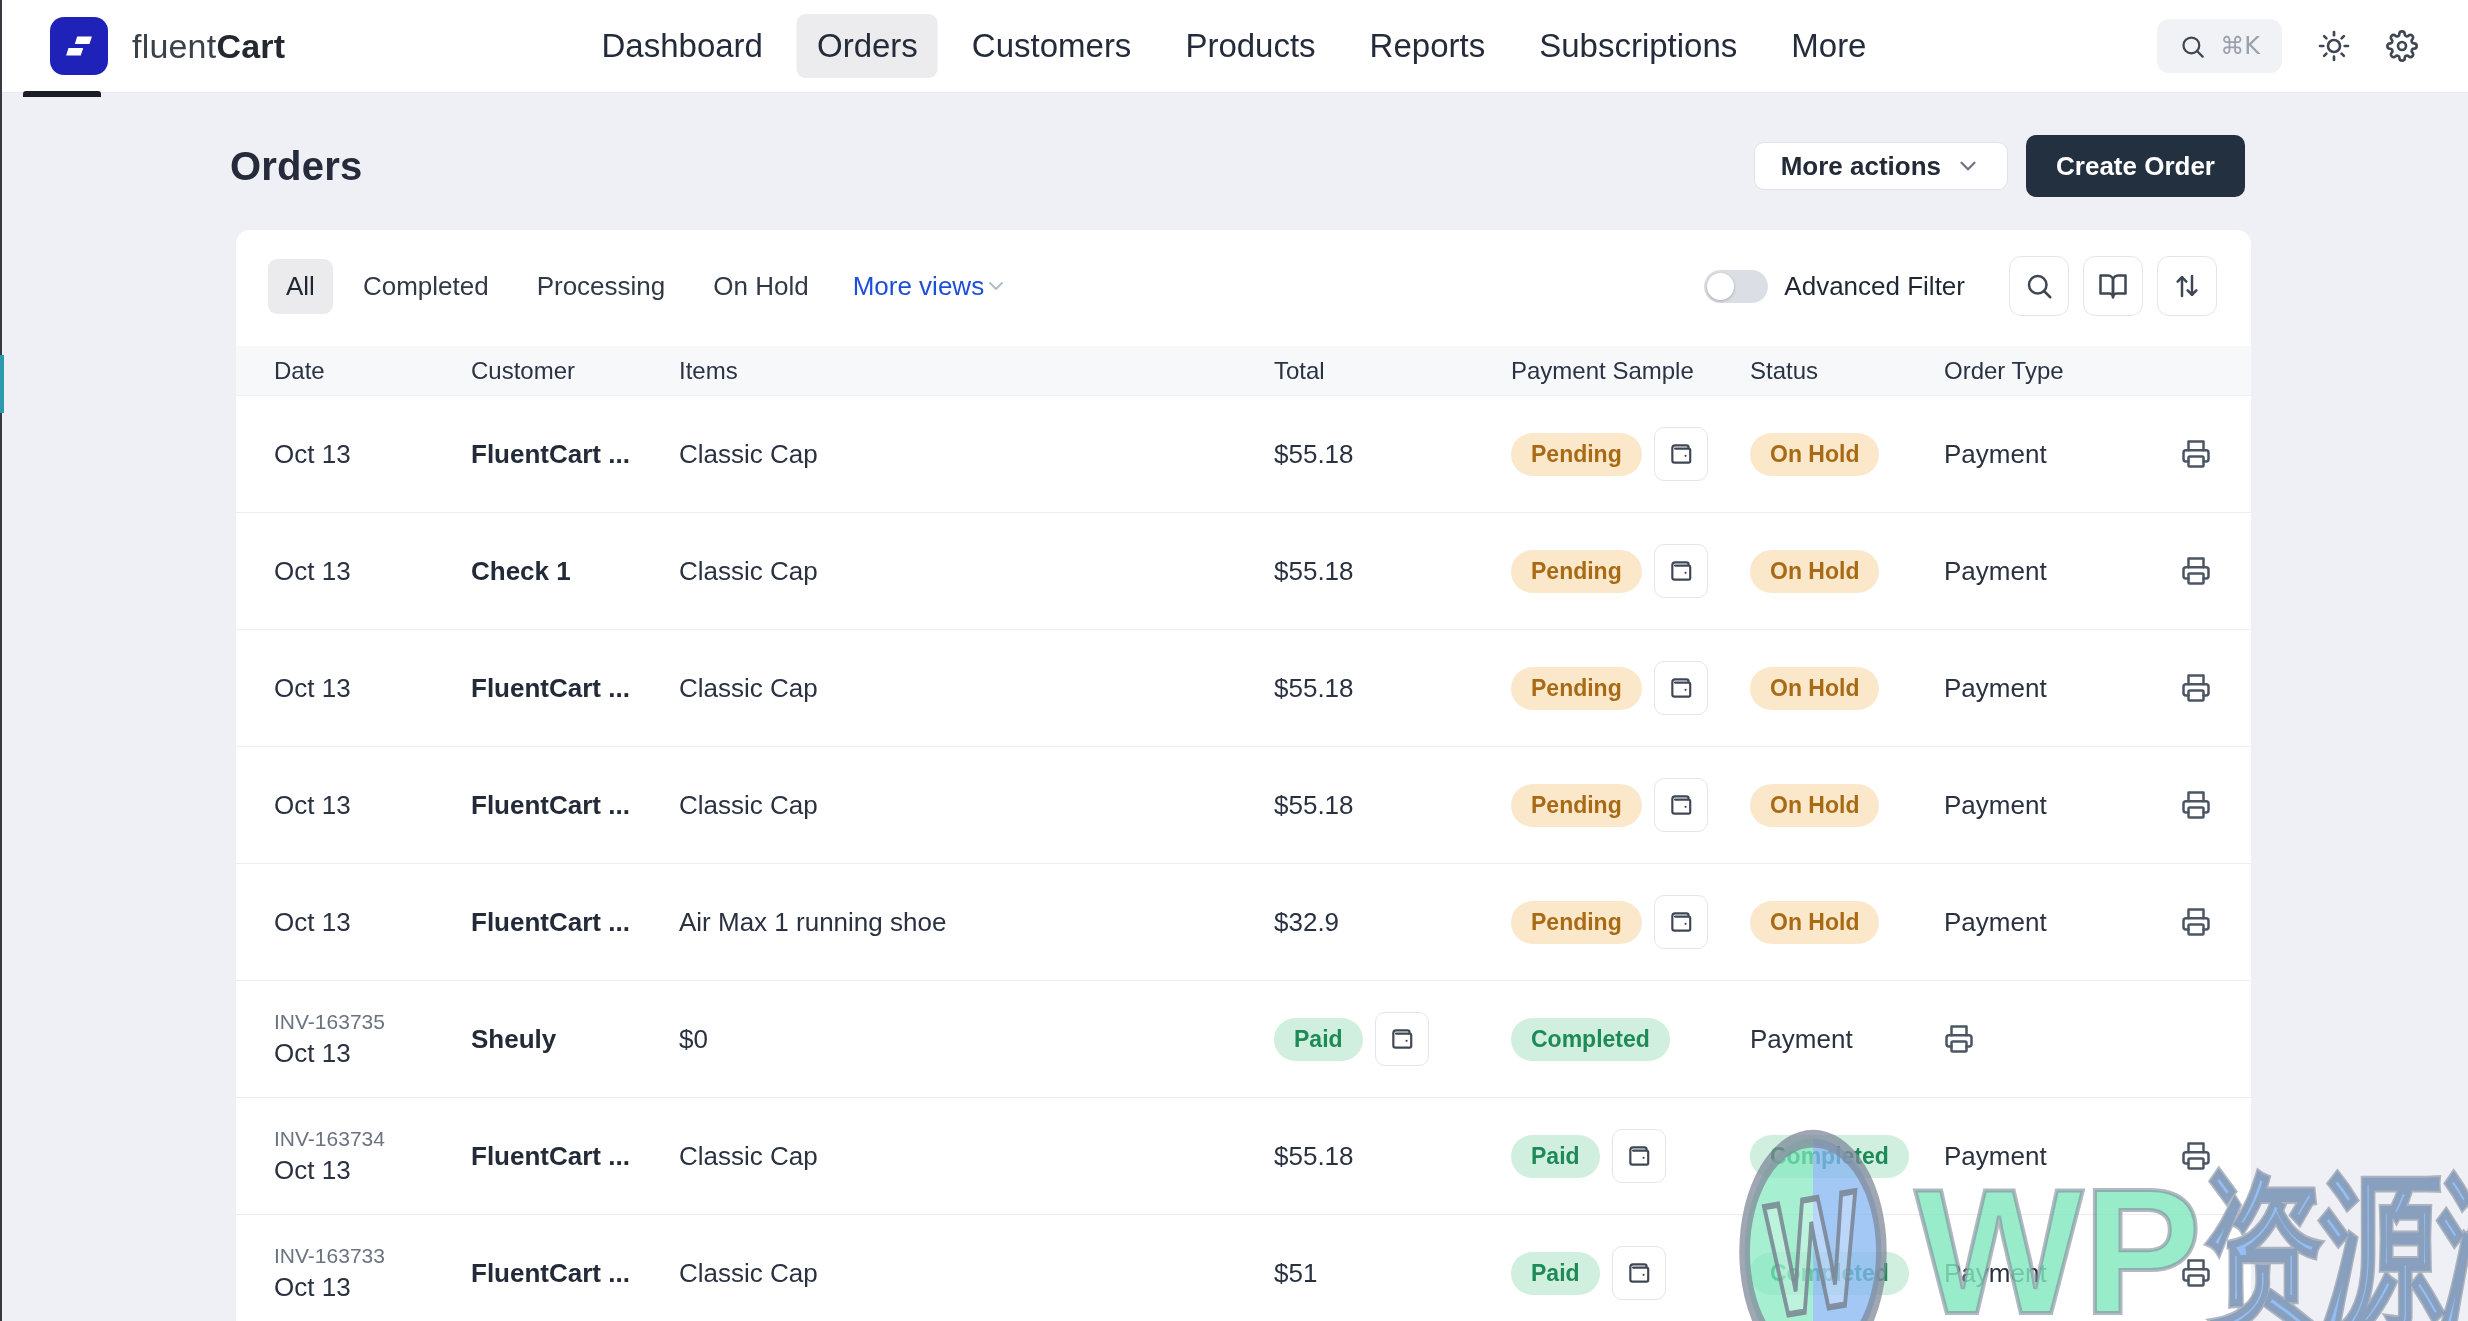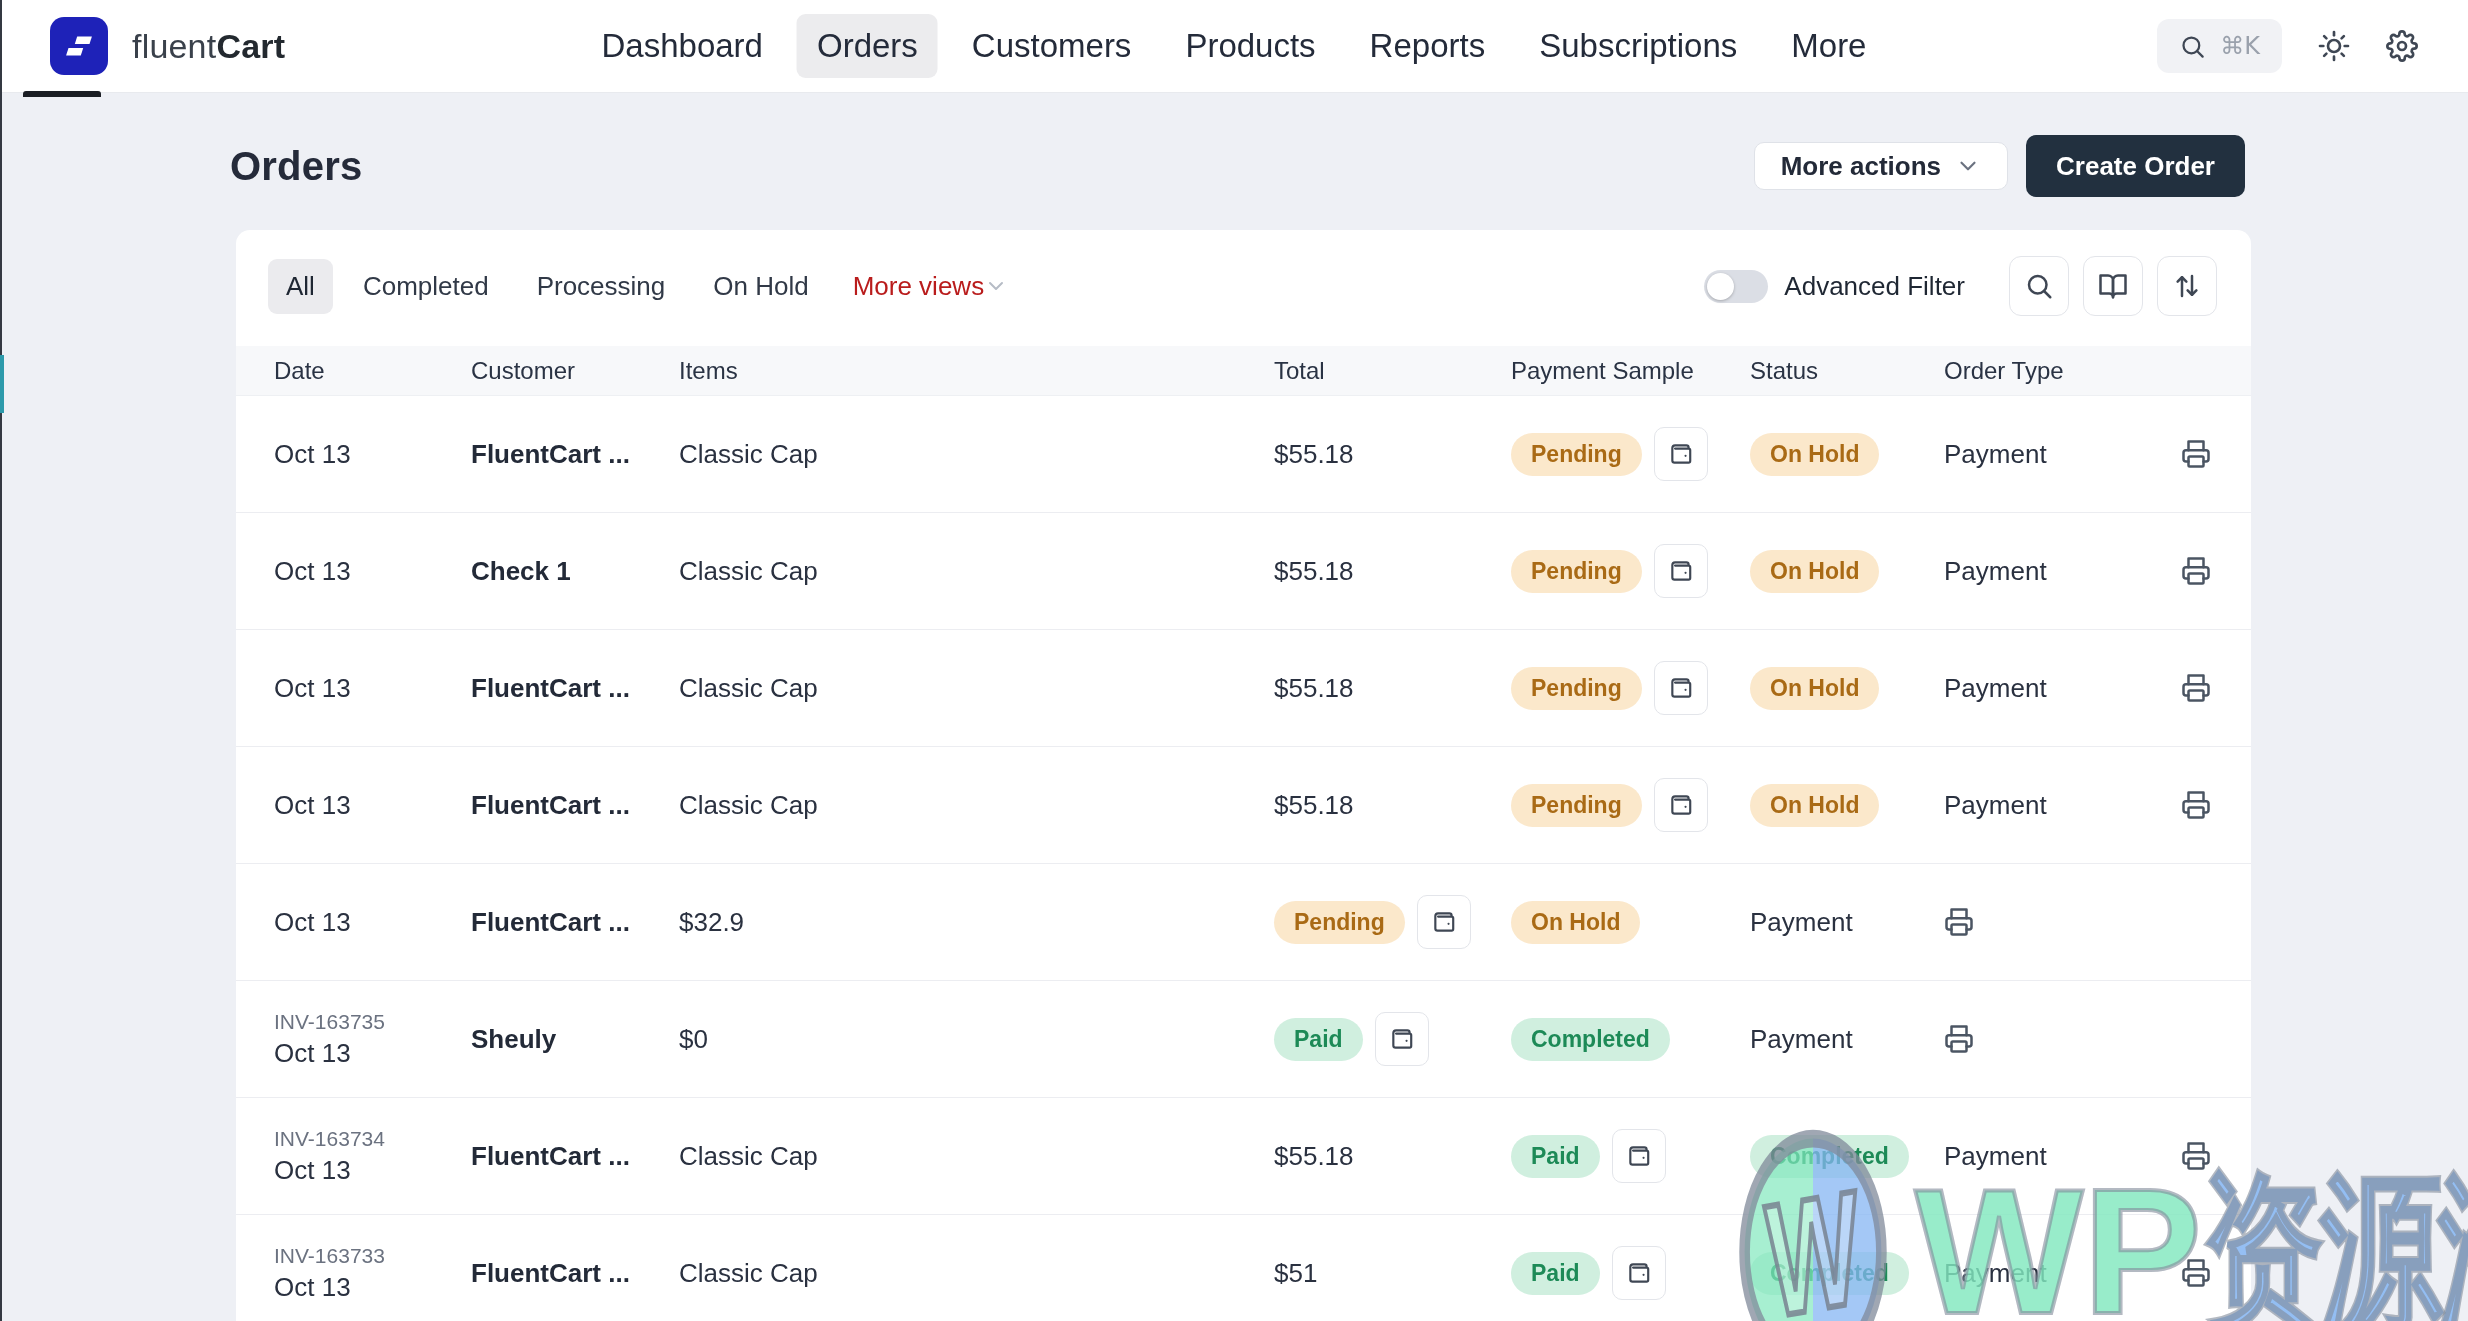--- a/index.html
+++ b/index.html
@@ -89,7 +89,7 @@
     padding: 12px 18px; border-radius: 9px; cursor: pointer; white-space: nowrap;
   }
   .tab.active { background: #ebebee; color: #1f2733; }
-  .more-views { display: flex; align-items: center; font-size: 26px; font-weight: 500; color: #b91c1c; padding: 12px 14px; cursor: pointer; }
+  .more-views { display: flex; align-items: center; font-size: 26px; font-weight: 500; color: #1d4ed8; padding: 12px 14px; cursor: pointer; }
   .chev { stroke: #9aa1ac; }
 
   .filter-right { display: flex; align-items: center; }

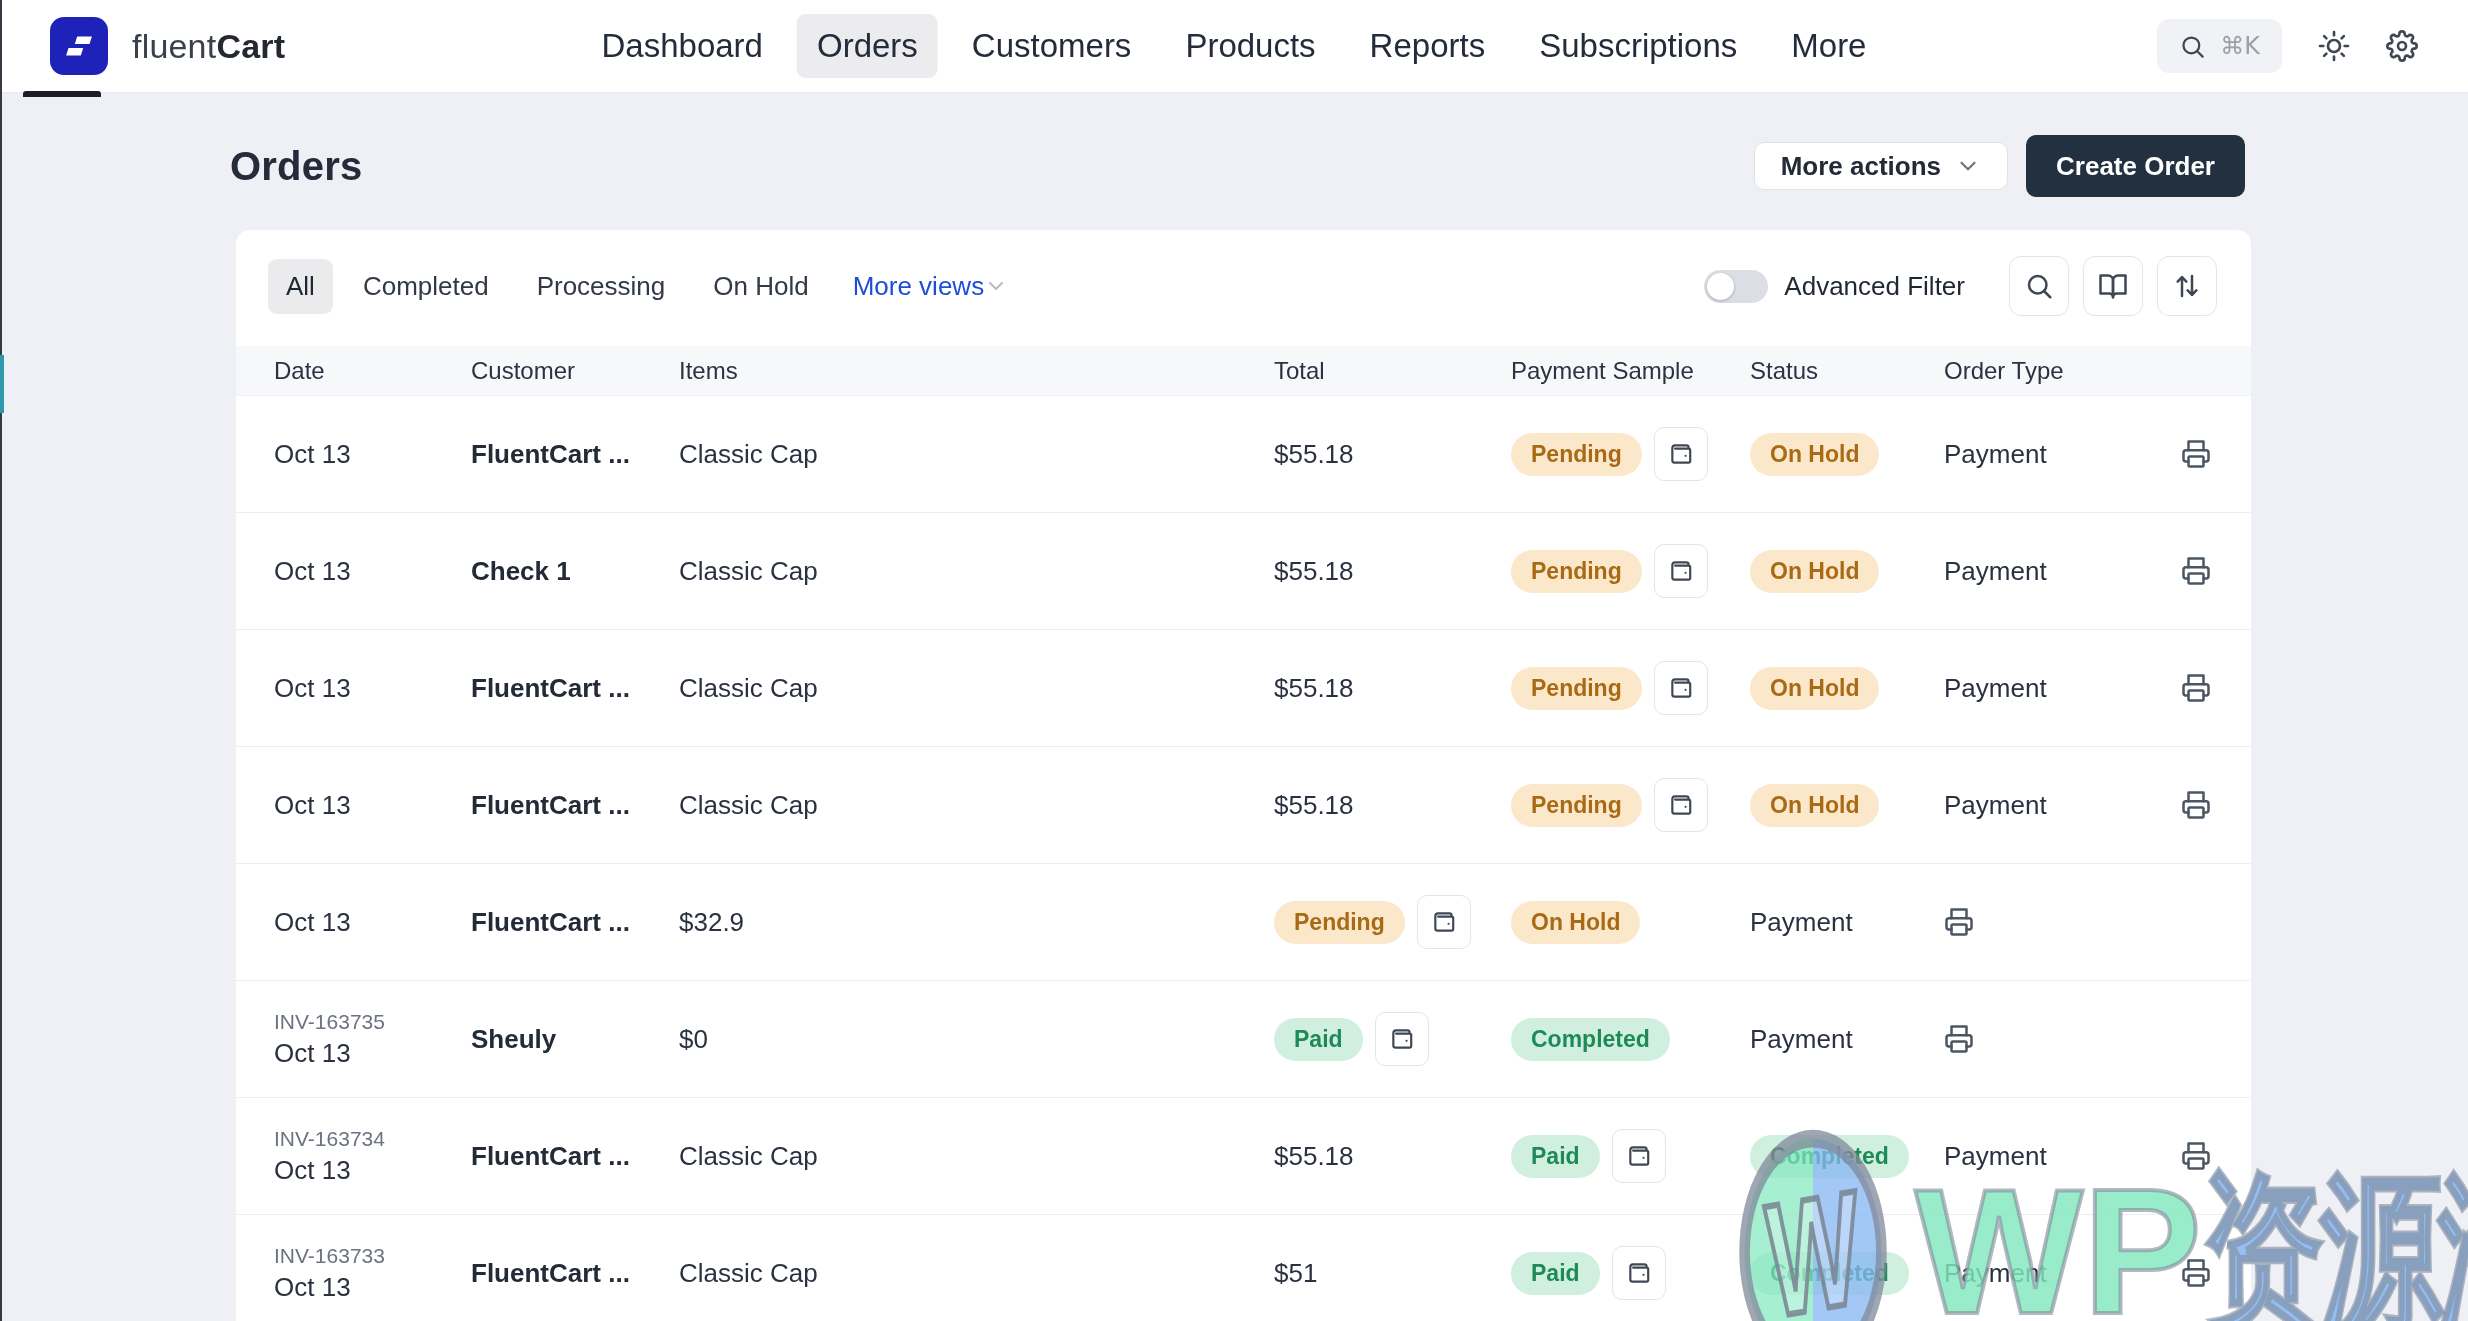--- a/index.html
+++ b/index.html
@@ -415,6 +415,7 @@
           <div>Oct 13</div>
         </div>
         <div class="cell-customer">FluentCart ...</div>
+        <div>Air Max 1 running shoe</div>
         <div>$32.9</div>
         <div class="pay-cell">
           <span class="badge amber">Pending</span>

